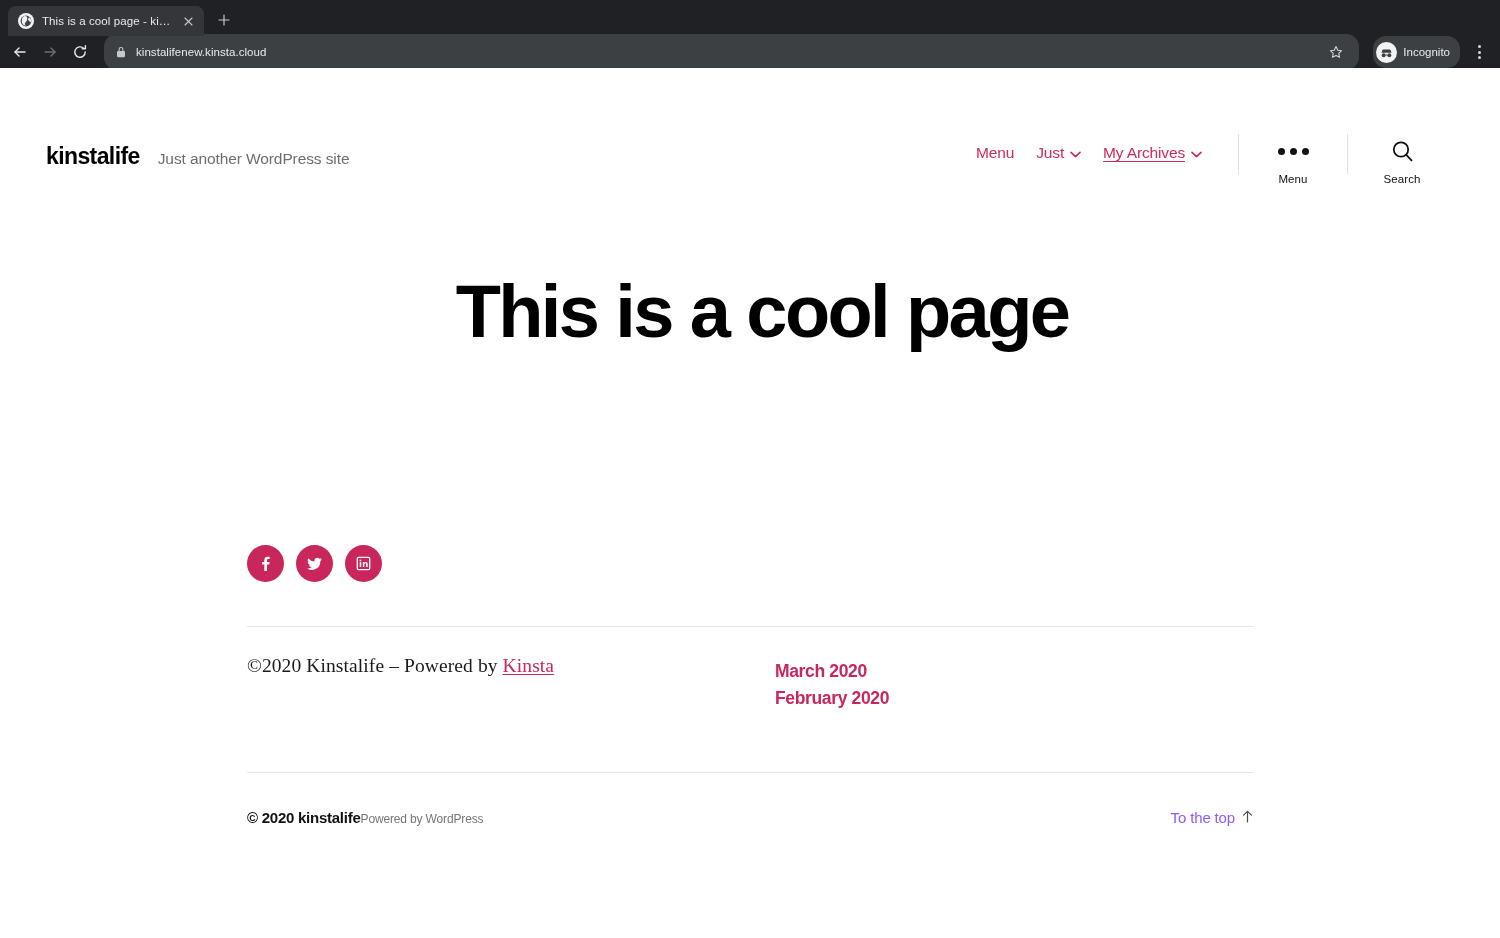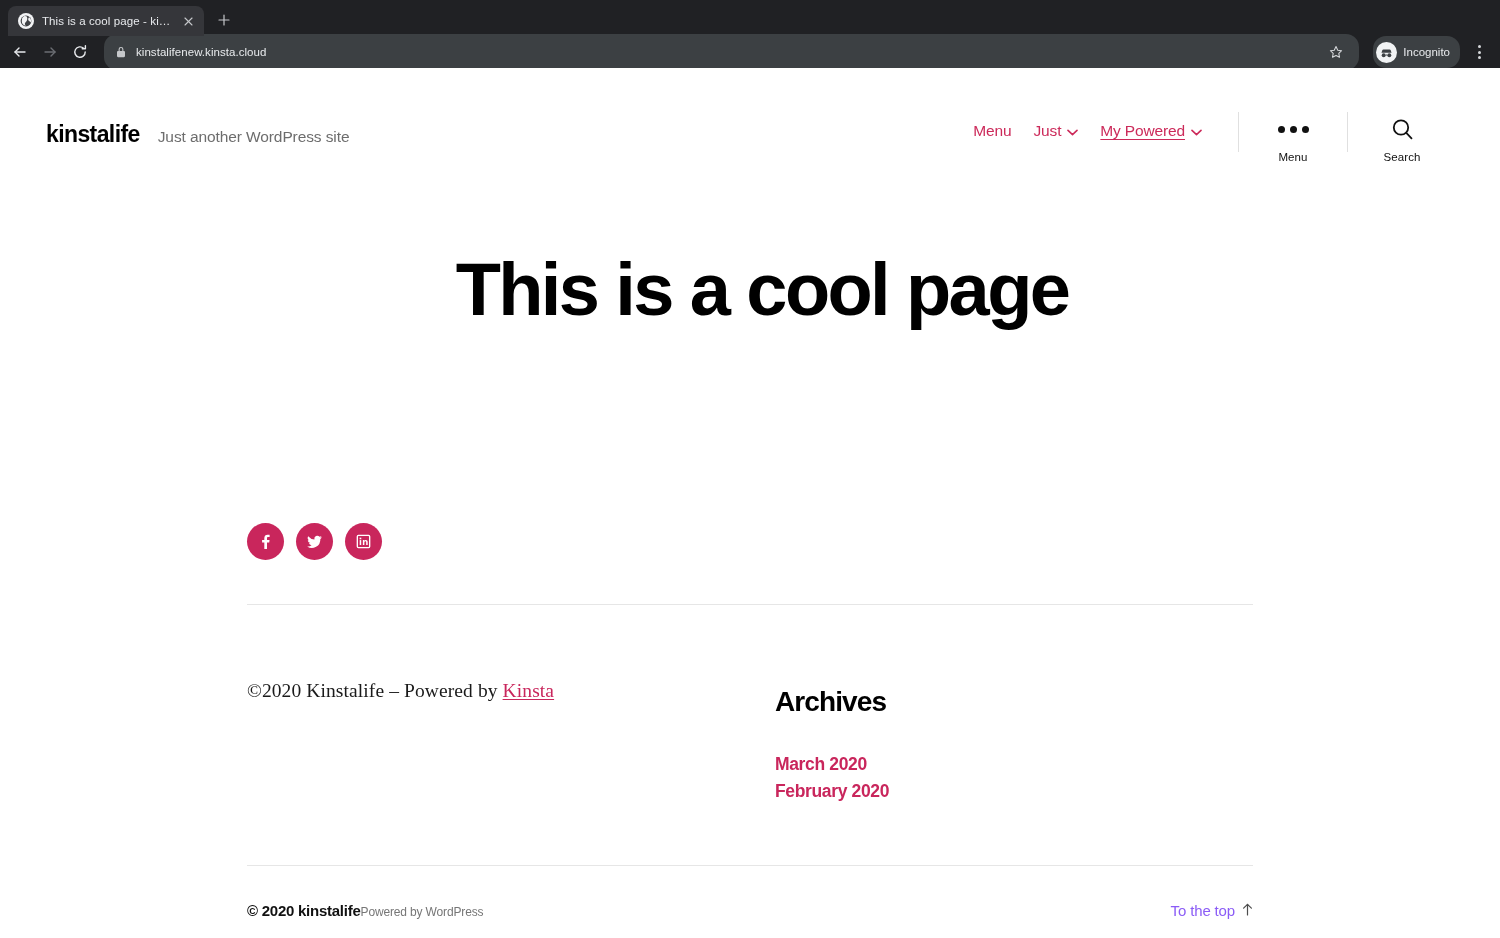--- a/index.html
+++ b/index.html
@@ -175,7 +175,7 @@
   .site-header {
     display: flex;
     align-items: flex-start;
-    padding: 38px 56px 0 46px;
+    padding: 60px 56px 0 46px;
   }
 
   .brand-block {

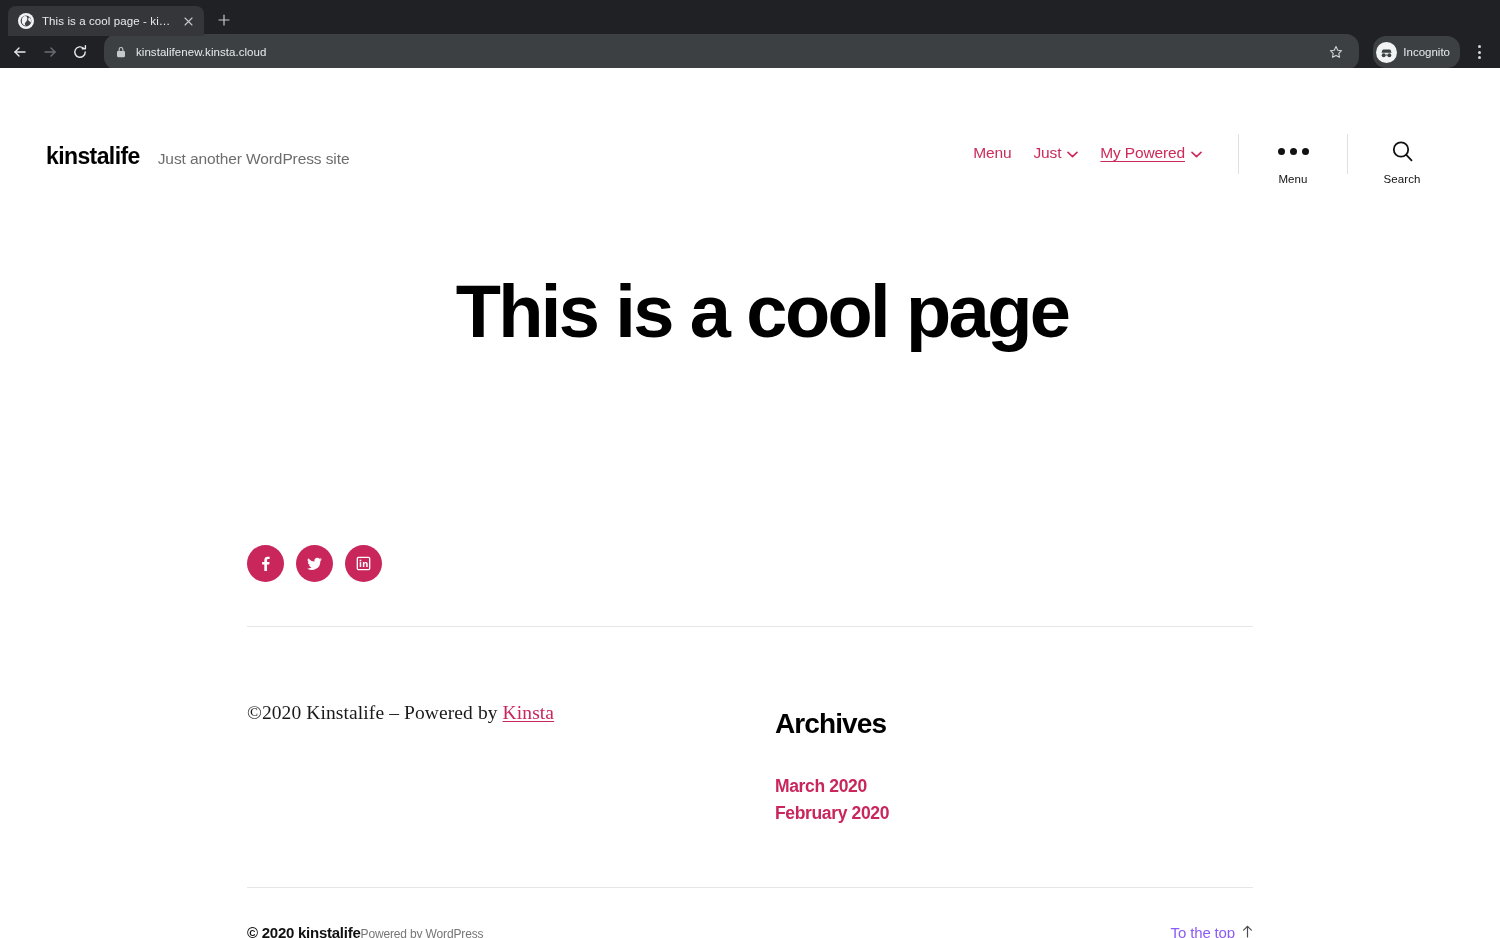--- a/index.html
+++ b/index.html
@@ -477,7 +477,7 @@
           </span>
         </a>
         <a class="nav-item current">
-          <span>My Powered</span>
+          <span>My Archives</span>
           <span class="chev">
             <svg width="11" height="7" viewBox="0 0 11 7" fill="none" stroke="#cc2a5a" stroke-width="1.6" stroke-linecap="round" stroke-linejoin="round">
               <polyline points="1,1.4 5.5,5.6 10,1.4"></polyline>

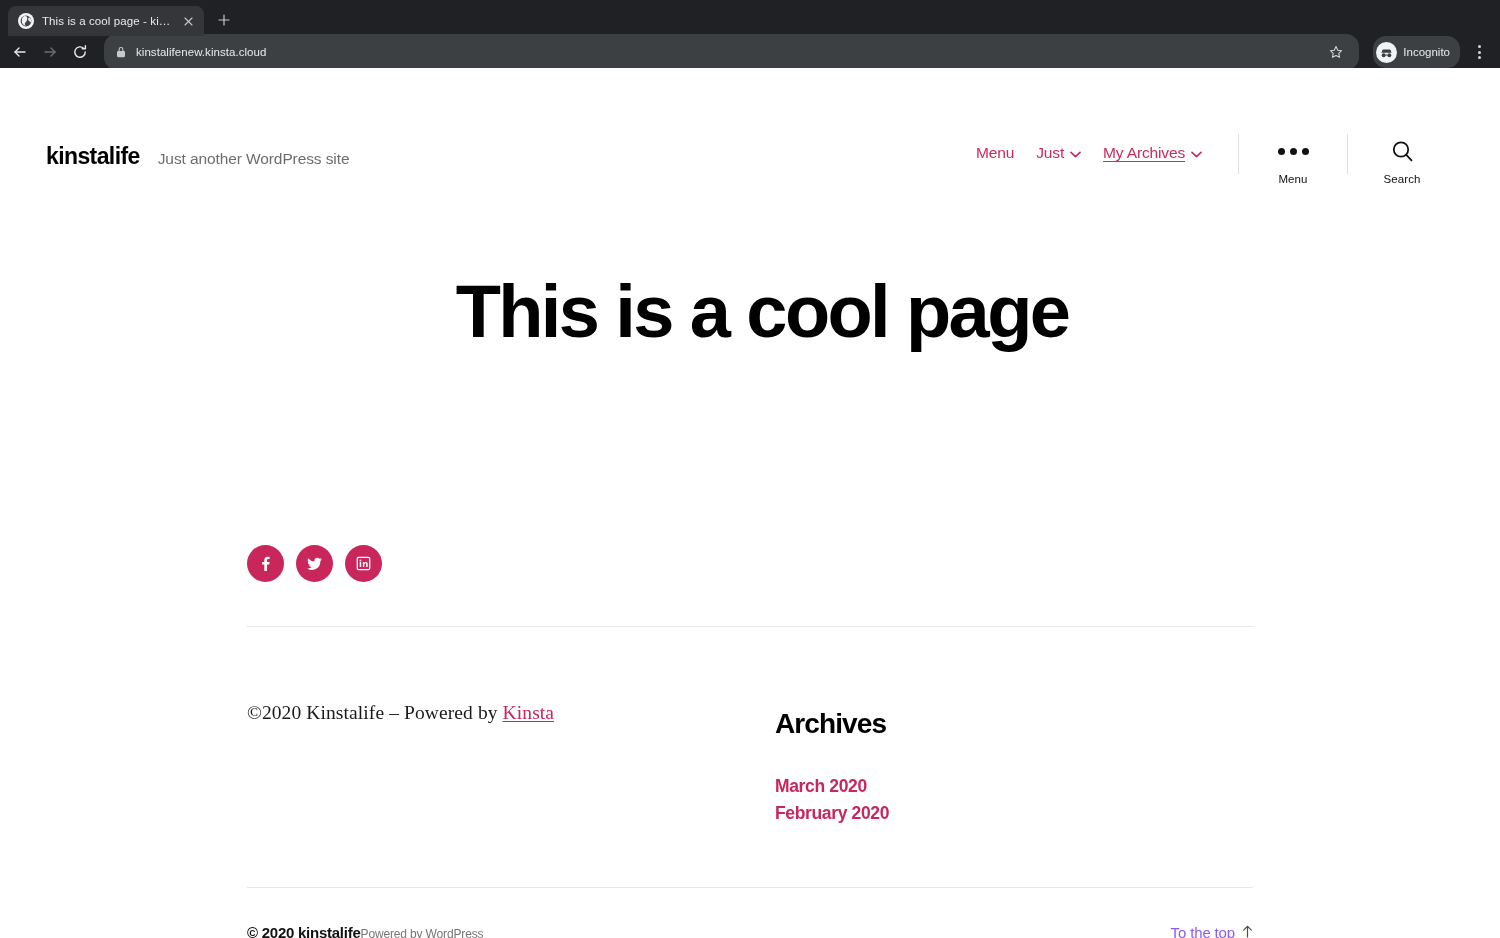--- a/index.html
+++ b/index.html
@@ -306,7 +306,7 @@
   .footer-cols {
     display: flex;
     padding: 0 247px;
-    margin-top: 75px;
+    margin-top: 28px;
     align-items: flex-start;
   }
   .footer-credit {

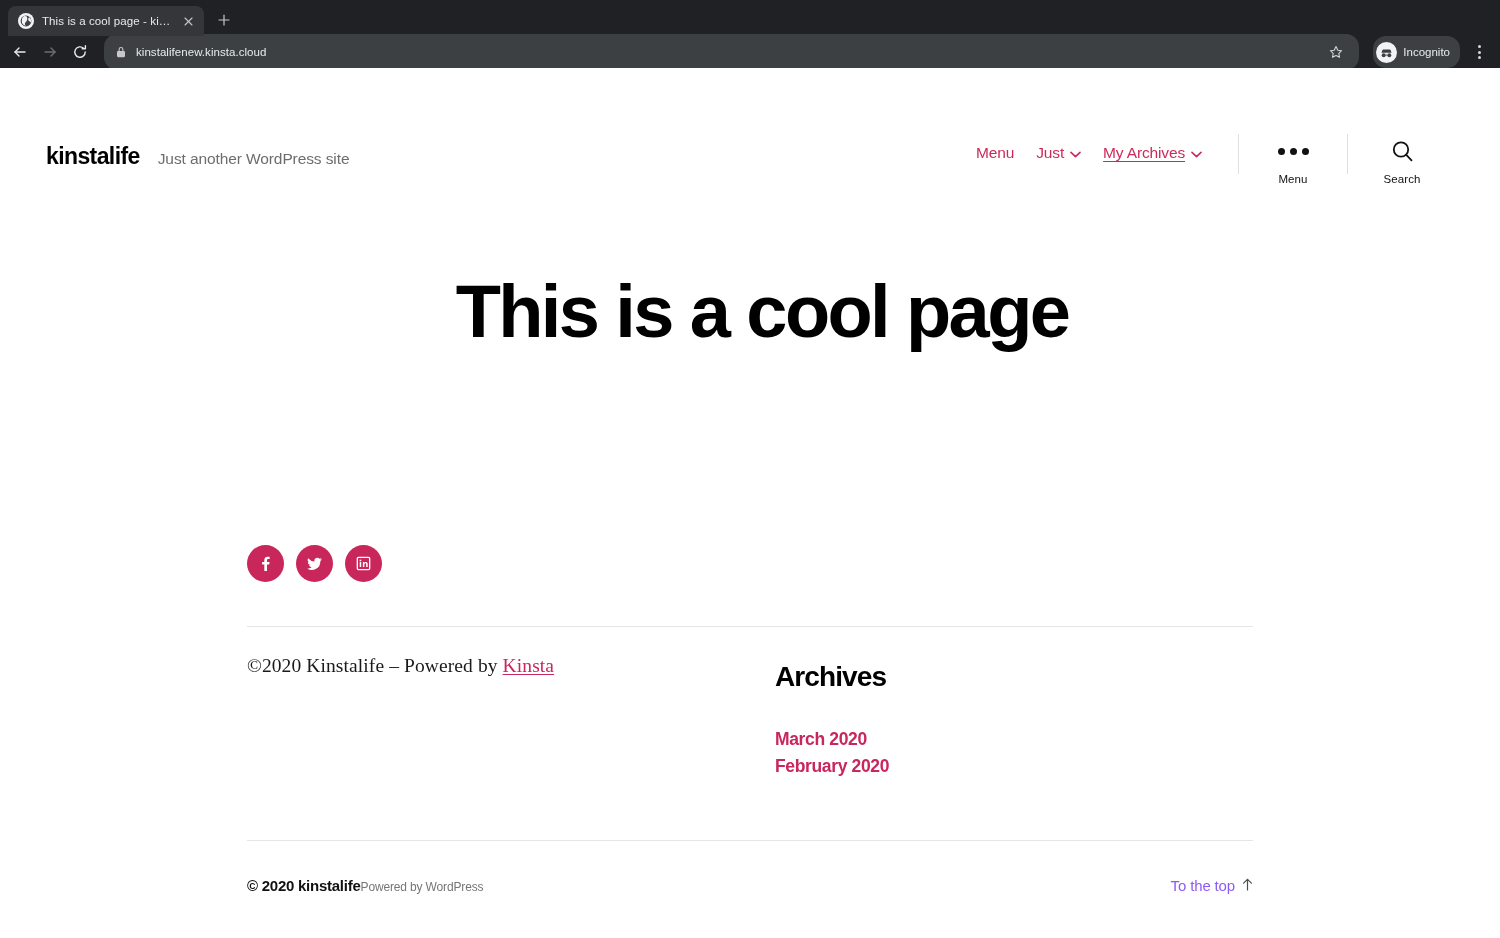--- a/index.html
+++ b/index.html
@@ -546,7 +546,6 @@
     </div>
 
     <div class="widget-area">
-      <h2 class="widget-title">Archives</h2>
       <ul class="widget-list">
         <li>
           <a>March 2020</a>

